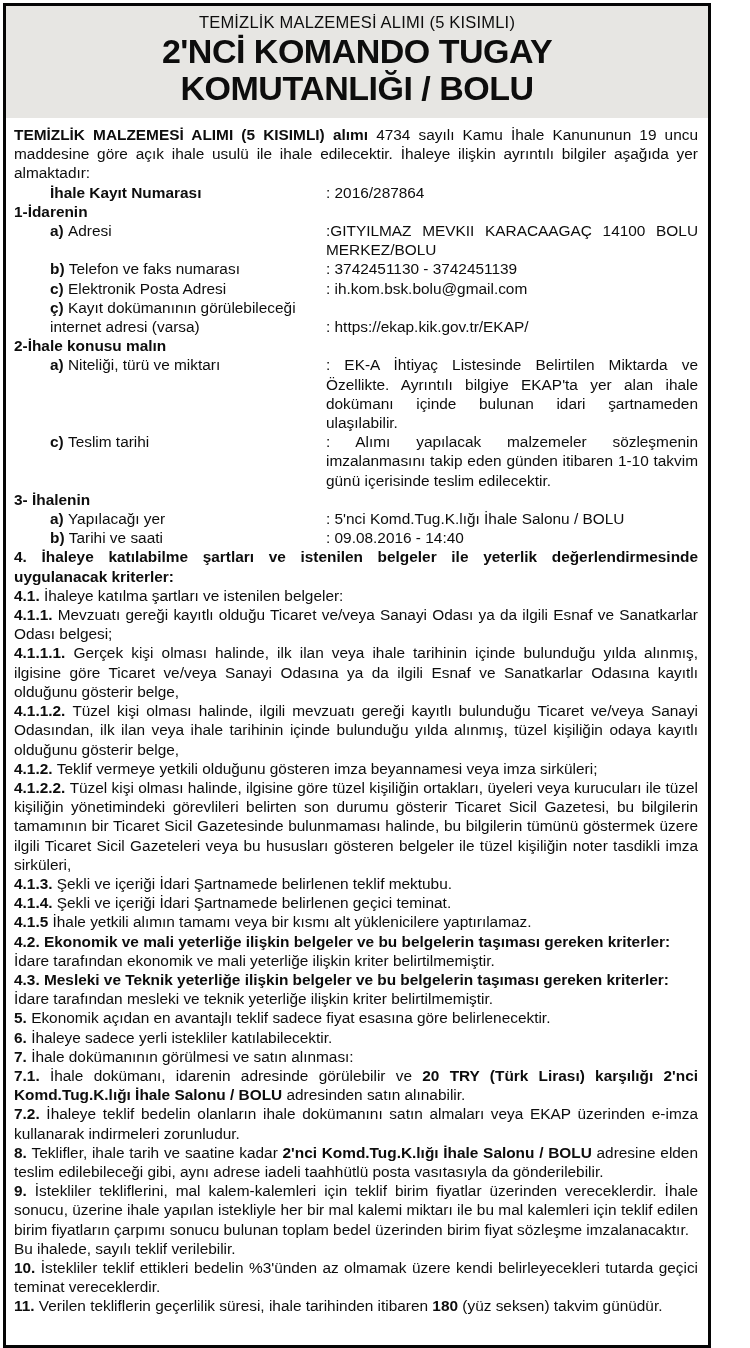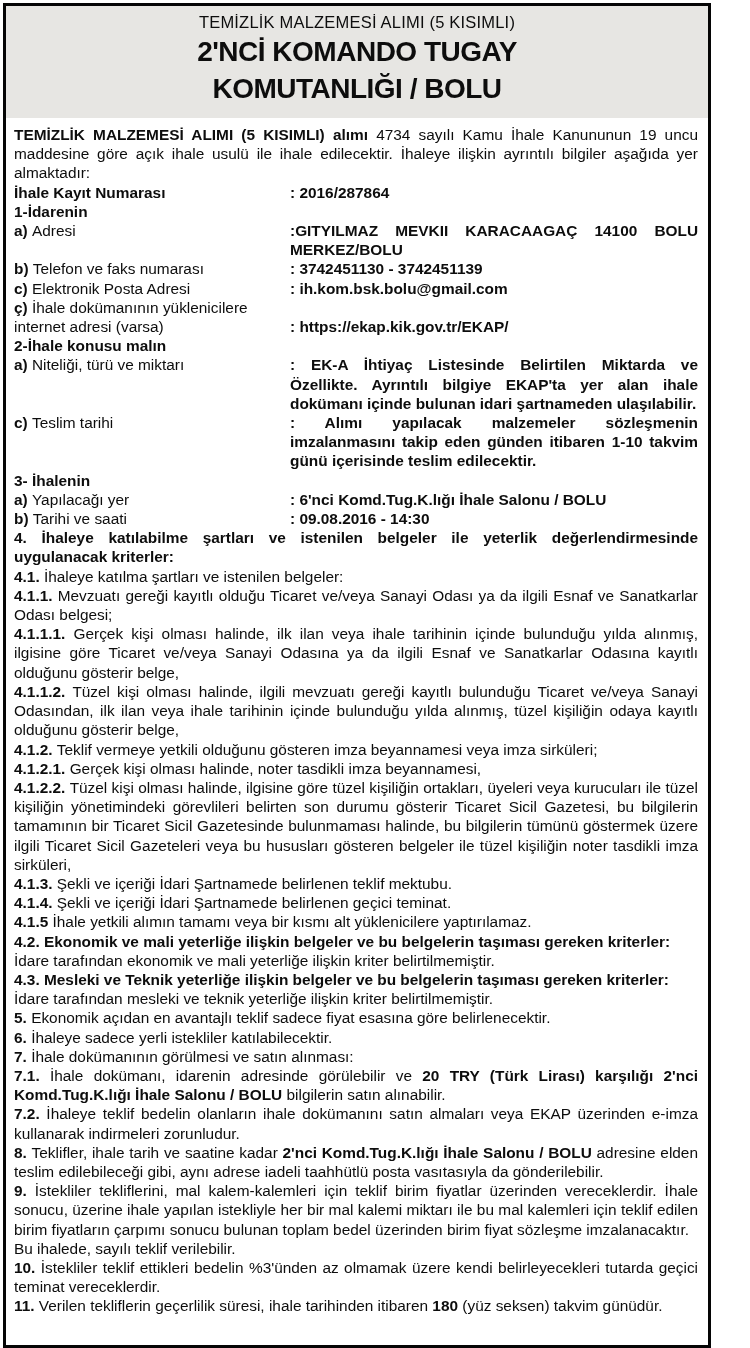--- a/index.html
+++ b/index.html
@@ -23,7 +23,7 @@
     padding:6px 6px 11px 6px;flex:0 0 auto;
   }
   .hdr-sub{font-size:16.5px;line-height:21px;letter-spacing:.2px;}
-  .hdr-title{font-size:28px;font-weight:700;line-height:37px;letter-spacing:-.5px;}
+  .hdr-title{font-size:34px;font-weight:700;line-height:37px;letter-spacing:-.5px;}
   .bd{
     flex:1 1 auto;background:#ffffff;
     padding:7px 10px 0 8px;

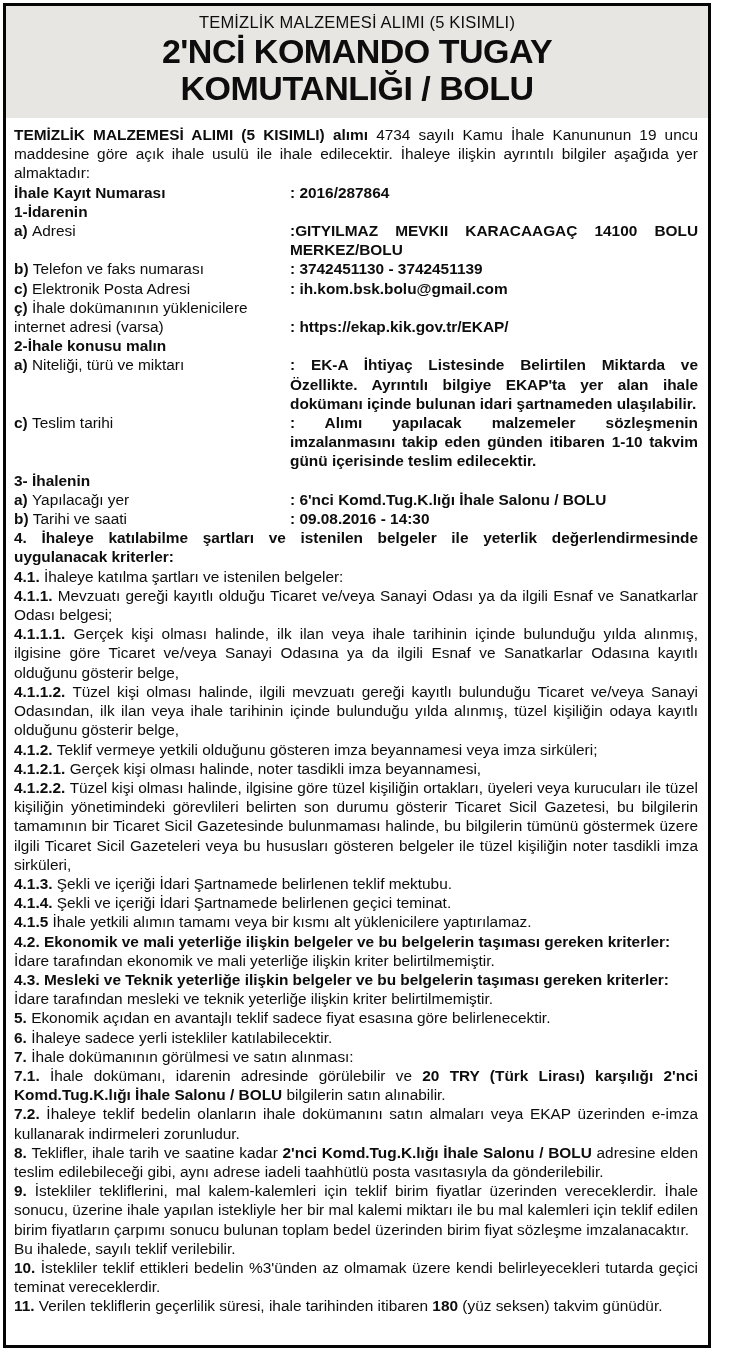--- a/index.html
+++ b/index.html
@@ -30,7 +30,7 @@
     font-size:15.4px;line-height:19.2px;text-align:justify;
   }
   .para{margin:0;}
-  .kv{display:flex;align-items:flex-start;}
+  .kv{display:flex;align-items:flex-start;margin-left:36px;}
   .kv.kv-bottom{align-items:flex-end;}
   .kv-label{flex:0 0 276px;text-align:left;padding-right:4px;}
   .kv-value{flex:1 1 auto;font-weight:700;text-align:justify;}

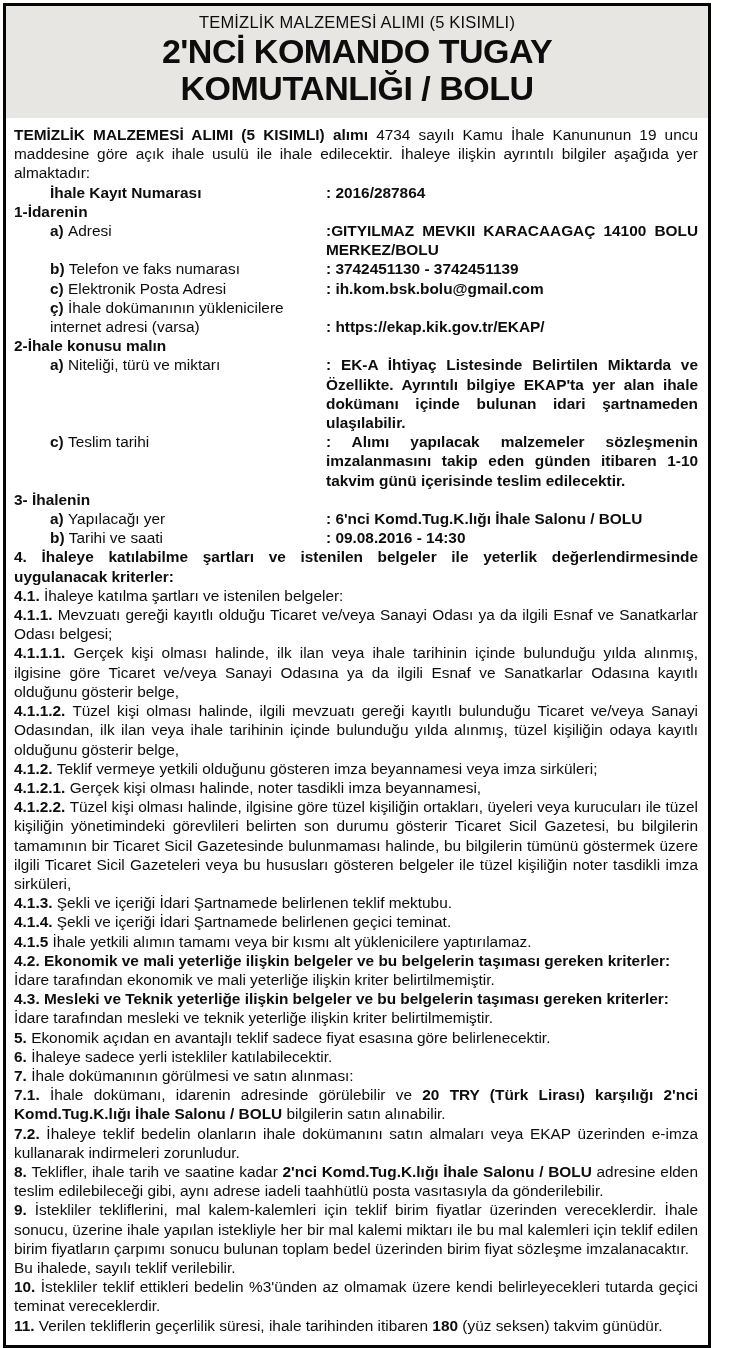--- a/index.html
+++ b/index.html
@@ -33,7 +33,7 @@
   .kv{display:flex;align-items:flex-start;margin-left:36px;}
   .kv.kv-bottom{align-items:flex-end;}
   .kv-label{flex:0 0 276px;text-align:left;padding-right:4px;}
-  .kv-value{flex:1 1 auto;font-weight:700;text-align:justify;}
+  .kv-value{flex:1 1 auto;font-weight:400;text-align:justify;}
   b,.b{font-weight:700;}
 </style>
 </head>

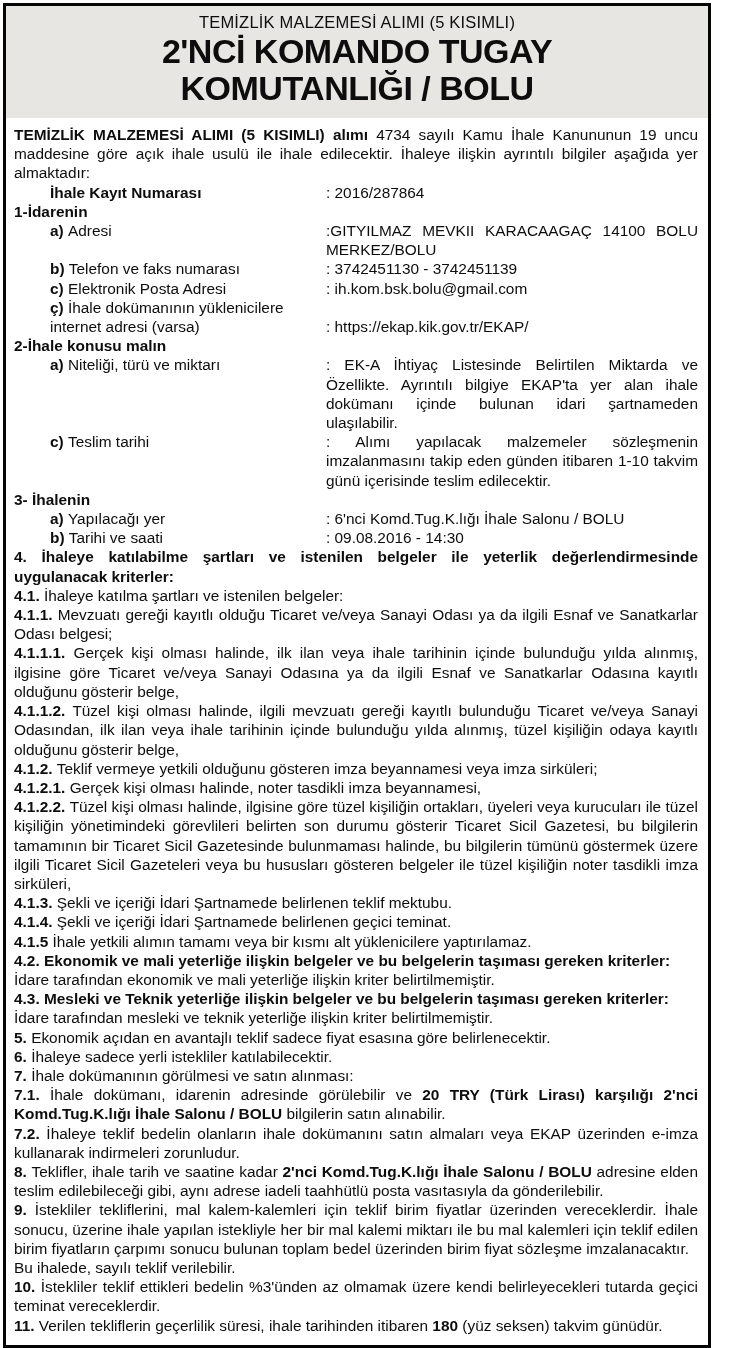--- a/index.html
+++ b/index.html
@@ -67,7 +67,7 @@
         <div class="kv-value">: ih.kom.bsk.bolu@gmail.com</div>
       </div>
       <div class="kv kv-bottom">
-        <div class="kv-label"><b>ç) </b><span>İhale dokümanının yüklenicilere internet adresi (varsa)</span></div>
+        <div class="kv-label"><b>ç) </b><span>Kayıt dokümanının görülebileceği internet adresi (varsa)</span></div>
         <div class="kv-value">: https://ekap.kik.gov.tr/EKAP/</div>
       </div>
       <div class="para"><b>2-İhale konusu malın</b></div>

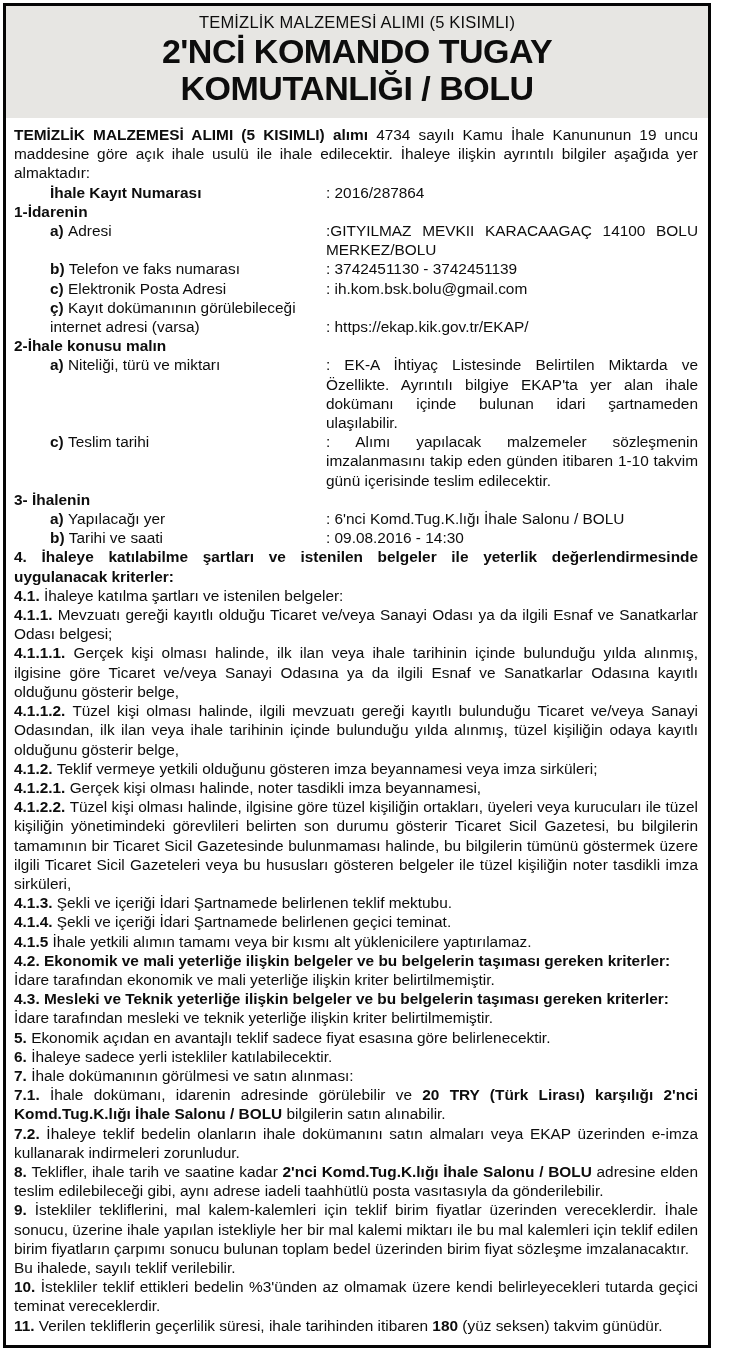--- a/index.html
+++ b/index.html
@@ -82,7 +82,7 @@
       <div class="para"><b>3- İhalenin</b></div>
       <div class="kv">
         <div class="kv-label"><b>a) </b><span>Yapılacağı yer</span></div>
-        <div class="kv-value">: 6'nci Komd.Tug.K.lığı İhale Salonu / BOLU</div>
+        <div class="kv-value">: 5'nci Komd.Tug.K.lığı İhale Salonu / BOLU</div>
       </div>
       <div class="kv">
         <div class="kv-label"><b>b) </b><span>Tarihi ve saati</span></div>

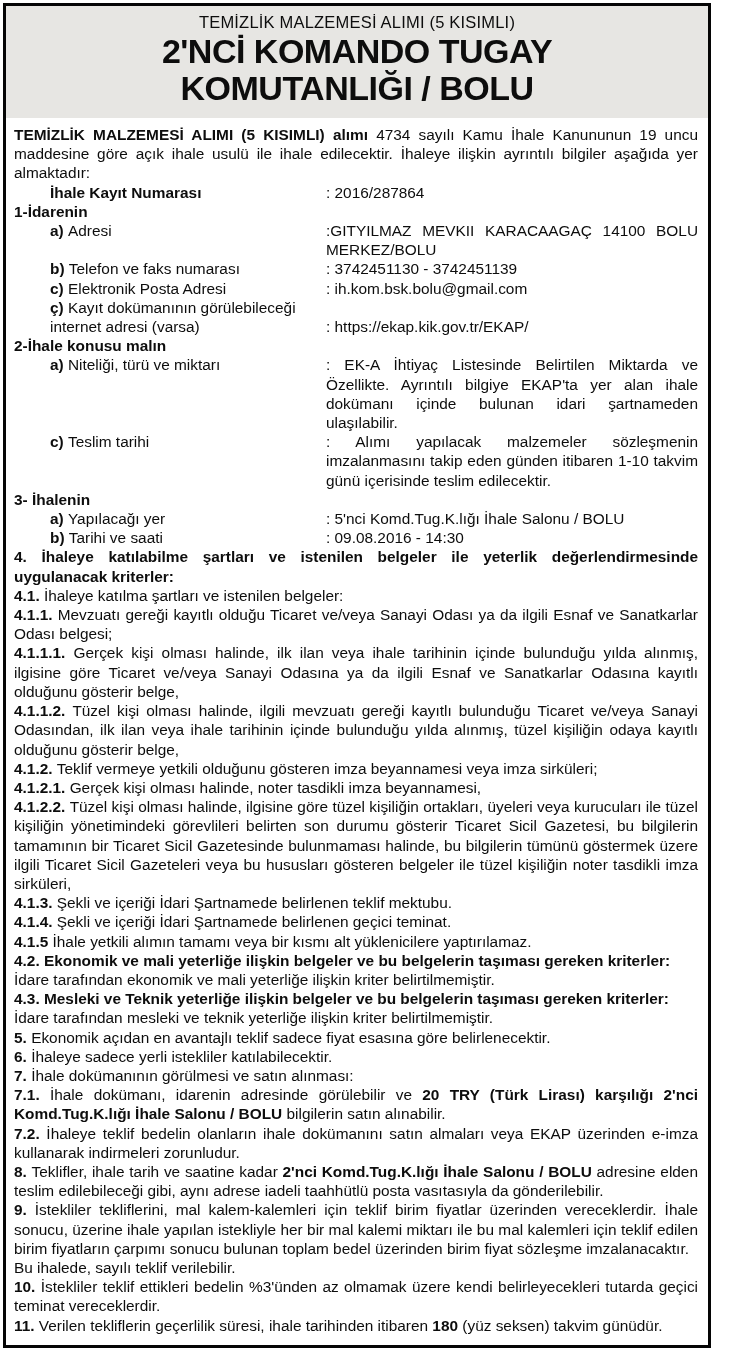--- a/index.html
+++ b/index.html
@@ -86,7 +86,7 @@
       </div>
       <div class="kv">
         <div class="kv-label"><b>b) </b><span>Tarihi ve saati</span></div>
-        <div class="kv-value">: 09.08.2016 - 14:30</div>
+        <div class="kv-value">: 09.08.2016 - 14:40</div>
       </div>
       <div class="para"><b>4. İhaleye katılabilme şartları ve istenilen belgeler ile yeterlik değerlendirmesinde uygulanacak kriterler:</b></div>
       <div class="para"><b>4.1. </b><span>İhaleye katılma şartları ve istenilen belgeler:</span></div>

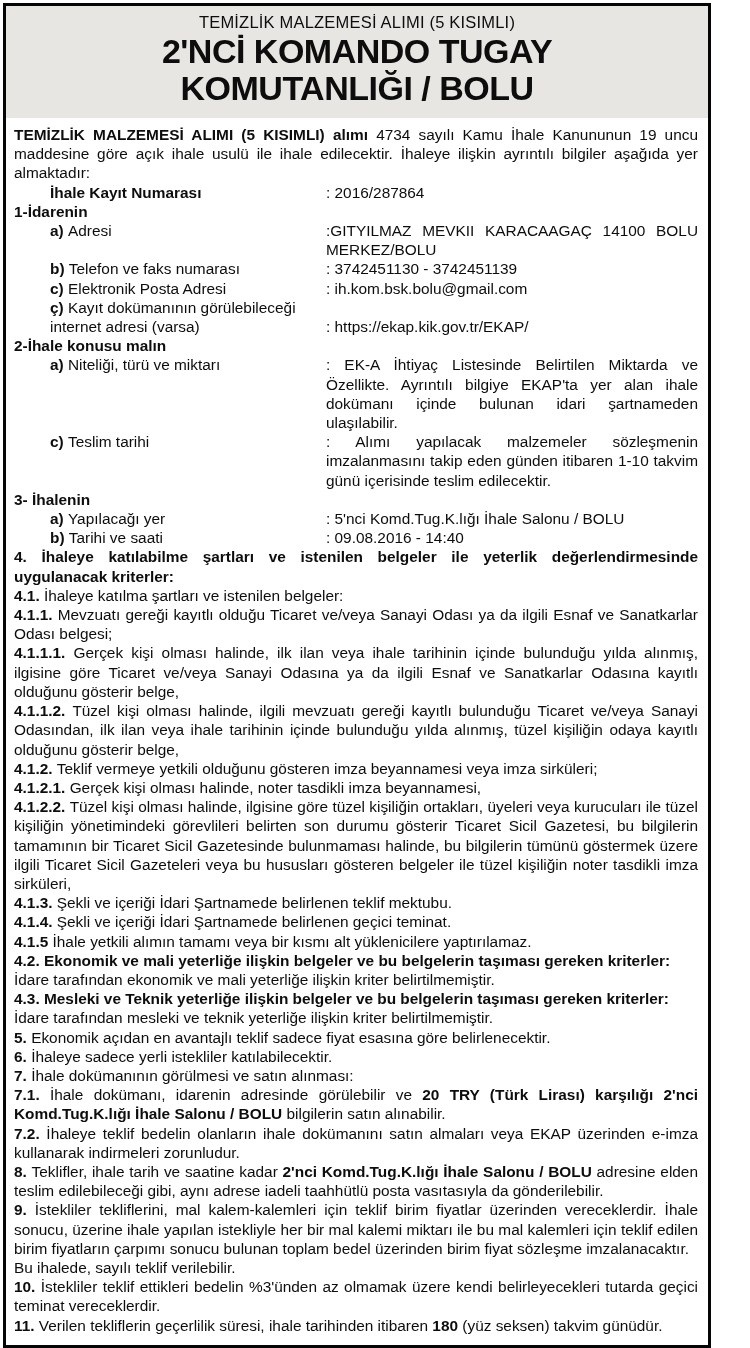--- a/index.html
+++ b/index.html
@@ -94,7 +94,6 @@
       <div class="para"><b>4.1.1.1. </b><span>Gerçek kişi olması halinde, ilk ilan veya ihale tarihinin içinde bulunduğu yılda alınmış, ilgisine göre Ticaret ve/veya Sanayi Odasına ya da ilgili Esnaf ve Sanatkarlar Odasına kayıtlı olduğunu gösterir belge,</span></div>
       <div class="para"><b>4.1.1.2. </b><span>Tüzel kişi olması halinde, ilgili mevzuatı gereği kayıtlı bulunduğu Ticaret ve/veya Sanayi Odasından, ilk ilan veya ihale tarihinin içinde bulunduğu yılda alınmış, tüzel kişiliğin odaya kayıtlı olduğunu gösterir belge,</span></div>
       <div class="para"><b>4.1.2. </b><span>Teklif vermeye yetkili olduğunu gösteren imza beyannamesi veya imza sirküleri;</span></div>
-      <div class="para"><b>4.1.2.1. </b><span>Gerçek kişi olması halinde, noter tasdikli imza beyannamesi,</span></div>
       <div class="para"><b>4.1.2.2. </b><span>Tüzel kişi olması halinde, ilgisine göre tüzel kişiliğin ortakları, üyeleri veya kurucuları ile tüzel kişiliğin yönetimindeki görevlileri belirten son durumu gösterir Ticaret Sicil Gazetesi, bu bilgilerin tamamının bir Ticaret Sicil Gazetesinde bulunmaması halinde, bu bilgilerin tümünü göstermek üzere ilgili Ticaret Sicil Gazeteleri veya bu hususları gösteren belgeler ile tüzel kişiliğin noter tasdikli imza sirküleri,</span></div>
       <div class="para"><b>4.1.3. </b><span>Şekli ve içeriği İdari Şartnamede belirlenen teklif mektubu.</span></div>
       <div class="para"><b>4.1.4. </b><span>Şekli ve içeriği İdari Şartnamede belirlenen geçici teminat.</span></div>

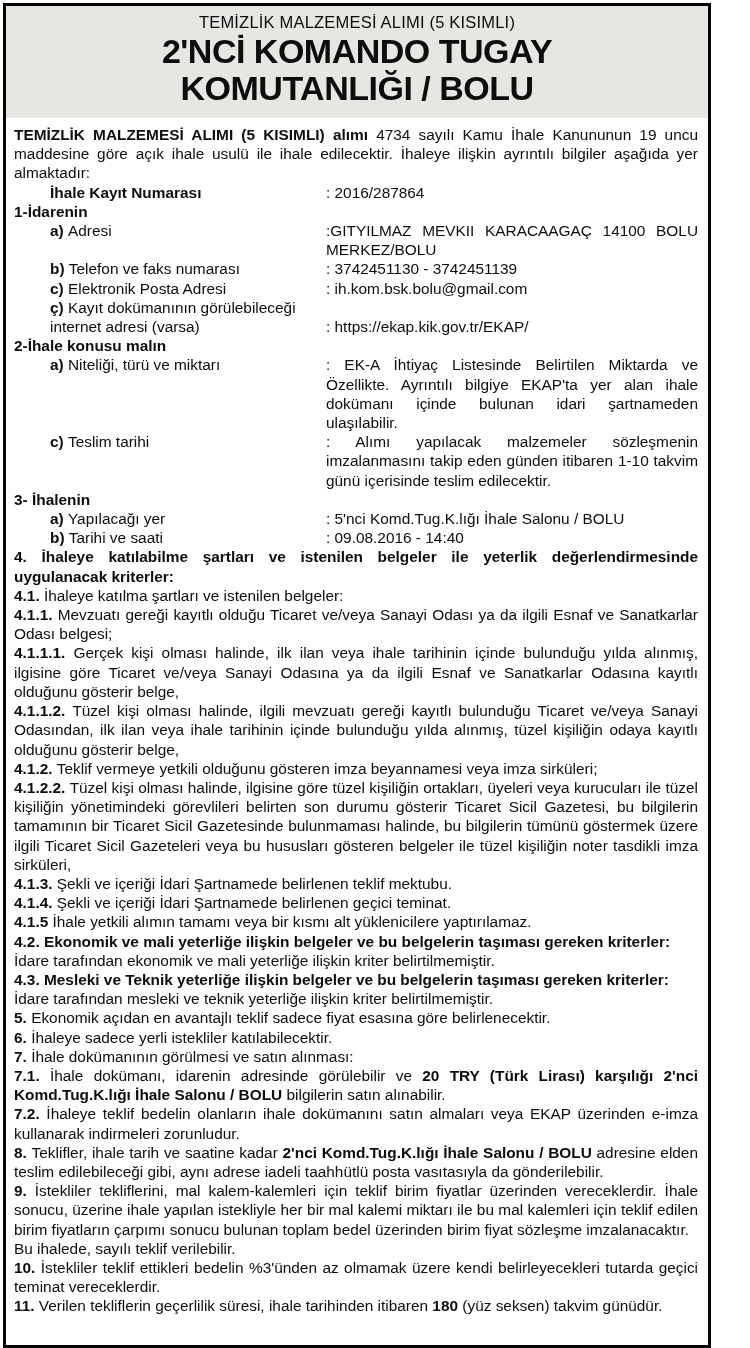--- a/index.html
+++ b/index.html
@@ -105,7 +105,7 @@
       <div class="para"><b>5. </b><span>Ekonomik açıdan en avantajlı teklif sadece fiyat esasına göre belirlenecektir.</span></div>
       <div class="para"><b>6. </b><span>İhaleye sadece yerli istekliler katılabilecektir.</span></div>
       <div class="para"><b>7. </b><span>İhale dokümanının görülmesi ve satın alınması:</span></div>
-      <div class="para"><b>7.1. </b><span>İhale dokümanı, idarenin adresinde görülebilir ve </span><b>20 TRY (Türk Lirası) karşılığı 2'nci Komd.Tug.K.lığı İhale Salonu / BOLU </b><span>bilgilerin satın alınabilir.</span></div>
+      <div class="para"><b>7.1. </b><span>İhale dokümanı, idarenin adresinde görülebilir ve </span><b>20 TRY (Türk Lirası) karşılığı 2'nci Komd.Tug.K.lığı İhale Salonu / BOLU </b><span>adresinden satın alınabilir.</span></div>
       <div class="para"><b>7.2. </b><span>İhaleye teklif bedelin olanların ihale dokümanını satın almaları veya EKAP üzerinden e-imza kullanarak indirmeleri zorunludur.</span></div>
       <div class="para"><b>8. </b><span>Teklifler, ihale tarih ve saatine kadar </span><b>2'nci Komd.Tug.K.lığı İhale Salonu / BOLU </b><span>adresine elden teslim edilebileceği gibi, aynı adrese iadeli taahhütlü posta vasıtasıyla da gönderilebilir.</span></div>
       <div class="para"><b>9. </b><span>İstekliler tekliflerini, mal kalem-kalemleri için teklif birim fiyatlar üzerinden vereceklerdir. İhale sonucu, üzerine ihale yapılan istekliyle her bir mal kalemi miktarı ile bu mal kalemleri için teklif edilen birim fiyatların çarpımı sonucu bulunan toplam bedel üzerinden birim fiyat sözleşme imzalanacaktır.</span></div>

